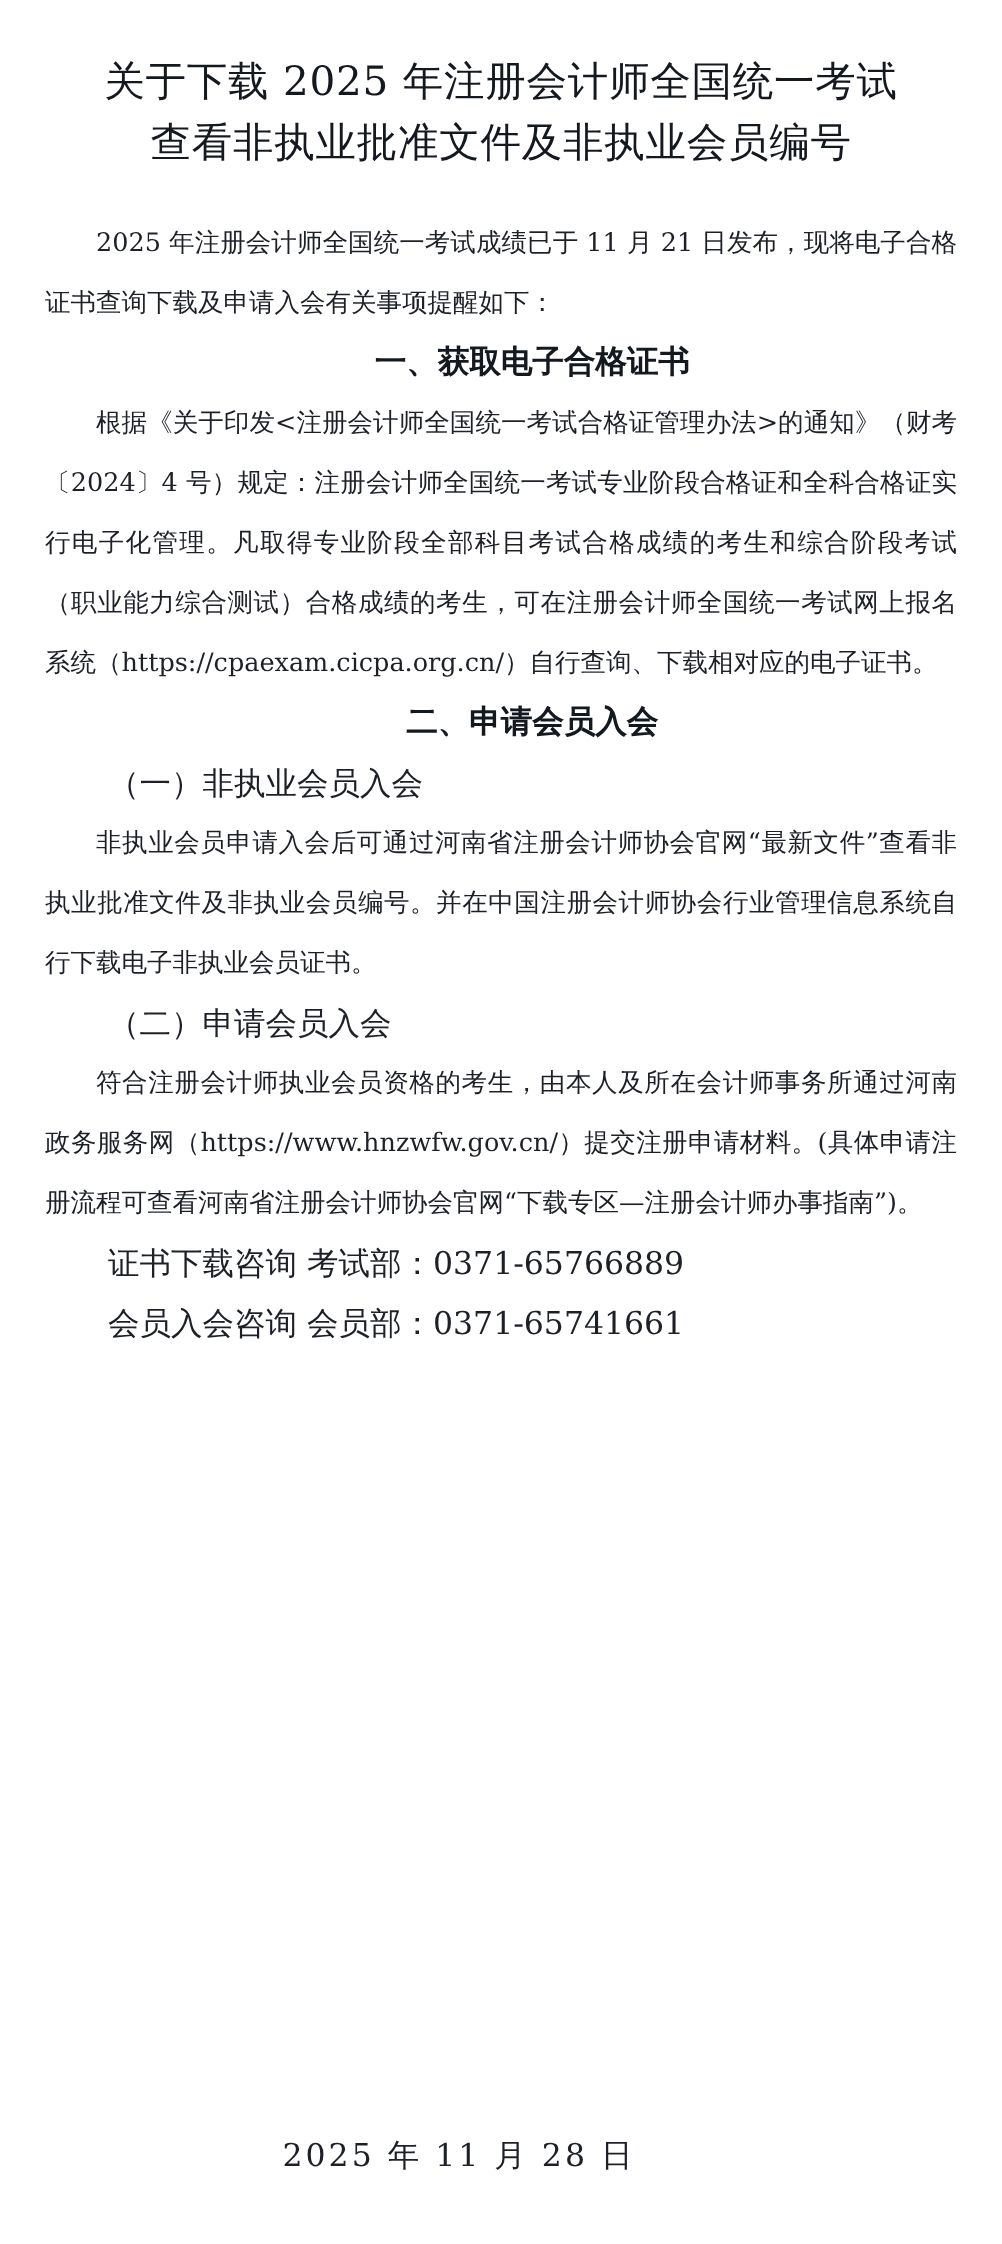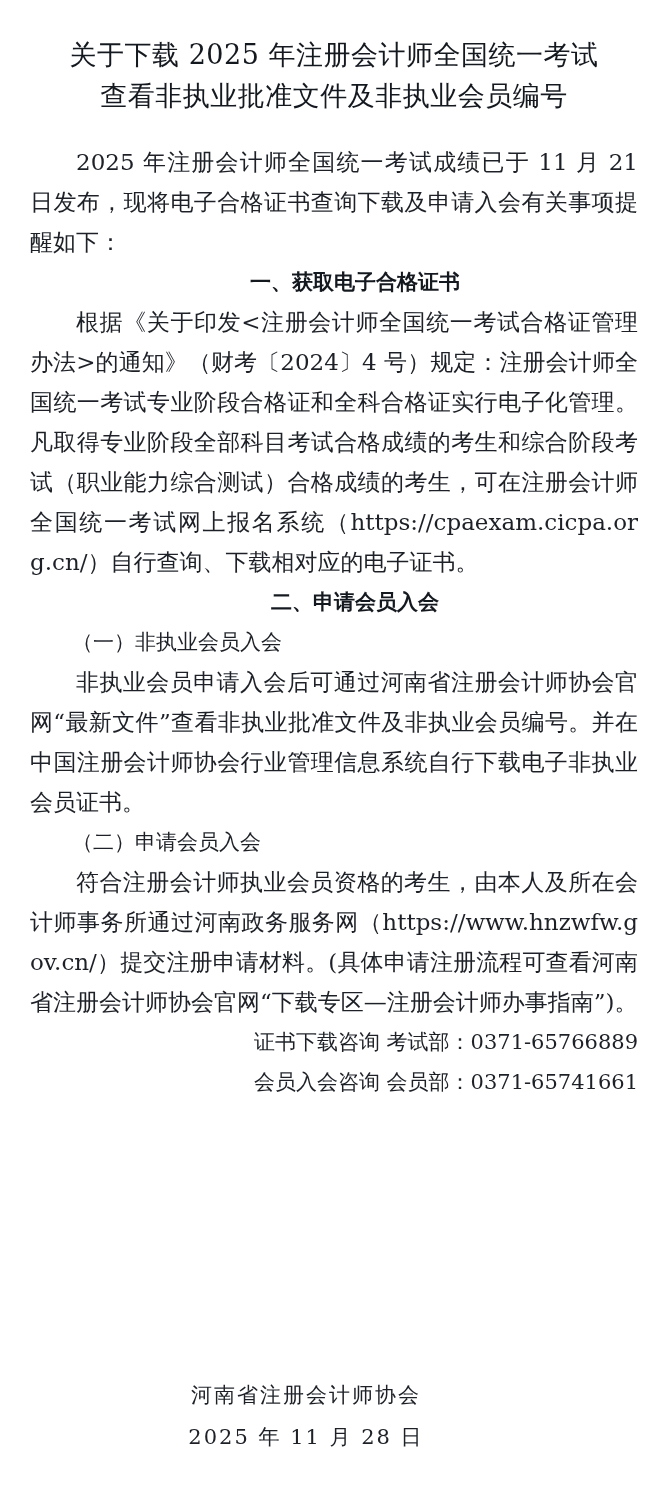--- a/index.html
+++ b/index.html
@@ -43,7 +43,7 @@
 
   p.para {
     font-family: "DejaVu Serif", "Liberation Serif", serif;
-    font-size: 23px;
+    font-size: 17px;
     line-height: 40px;
     color: #1d2127;
     margin: 0;

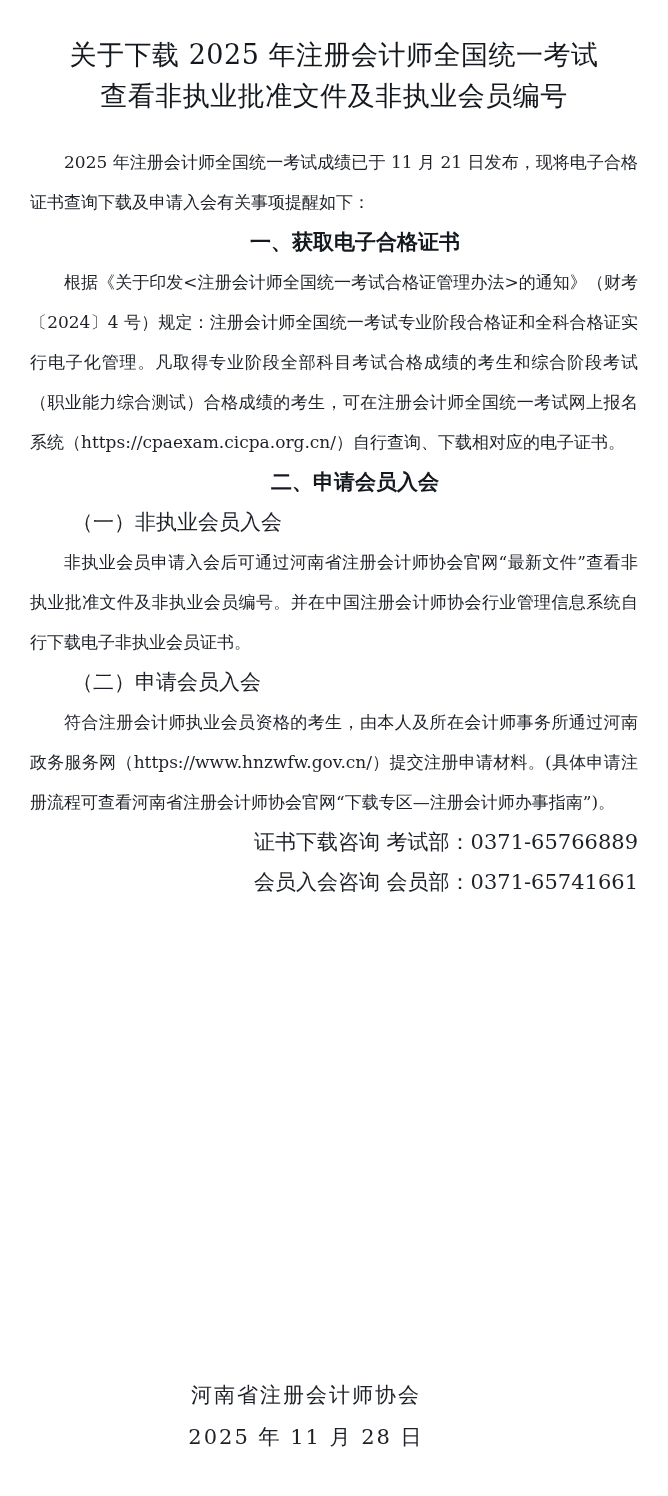--- a/index.html
+++ b/index.html
@@ -85,7 +85,7 @@
     margin: 0;
     text-indent: 2em;
     color: #1d2127;
-    text-align: right;
+    text-align: left;
   }
 
   

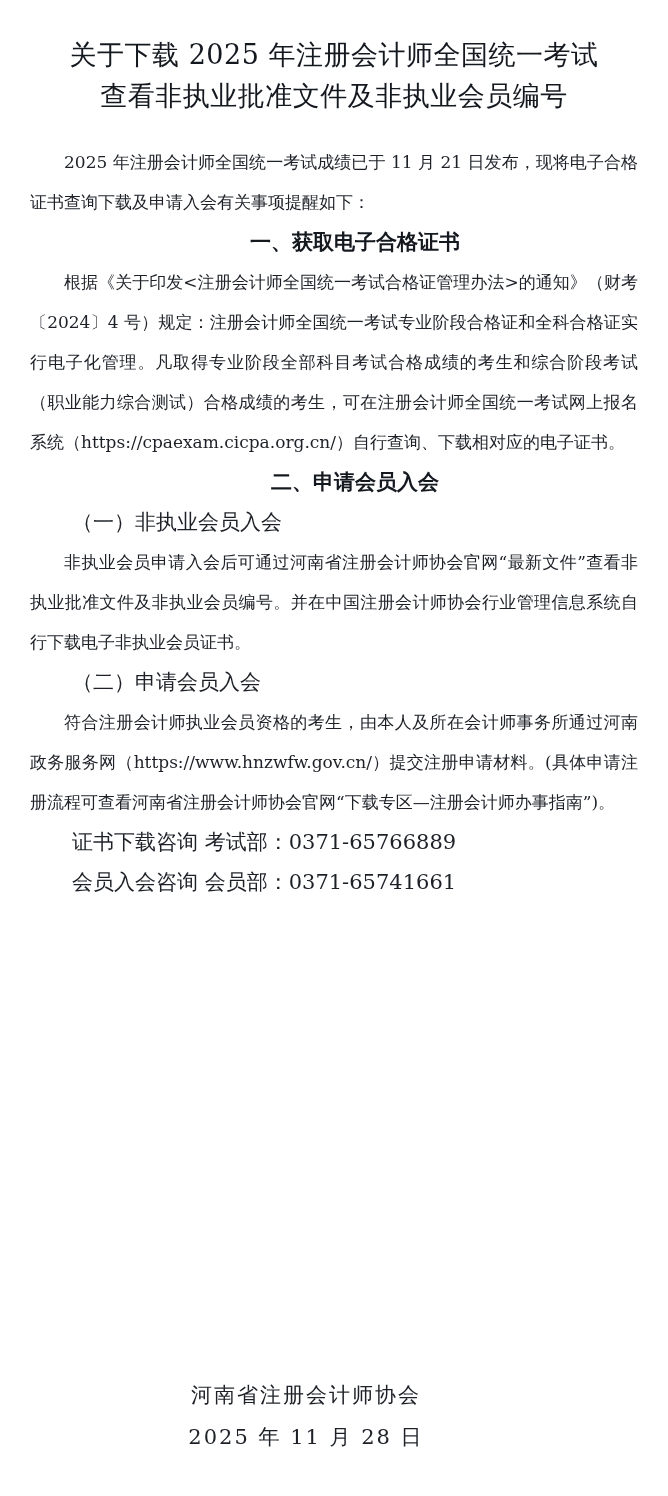--- a/index.html
+++ b/index.html
@@ -137,7 +137,6 @@
   </div>
 
   <div class="signature">
-    <p>河南省注册会计师协会</p>
     <p>2025 年 11 月 28 日</p>
   </div>
 

